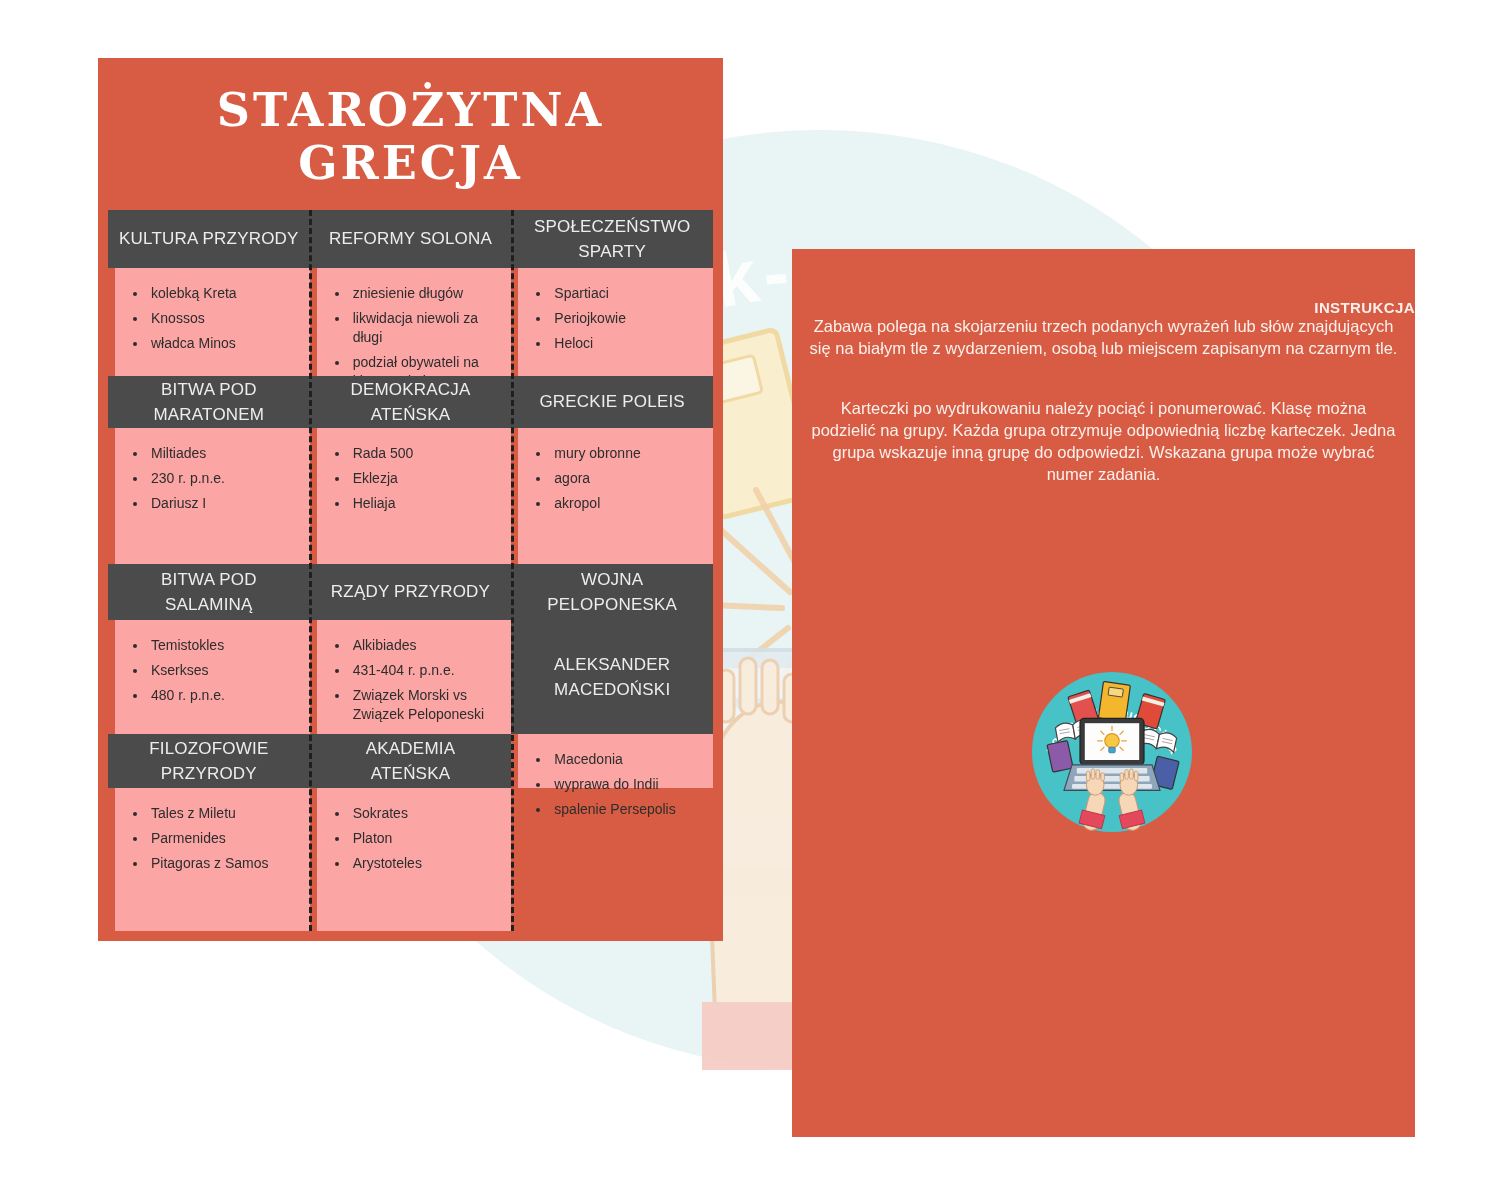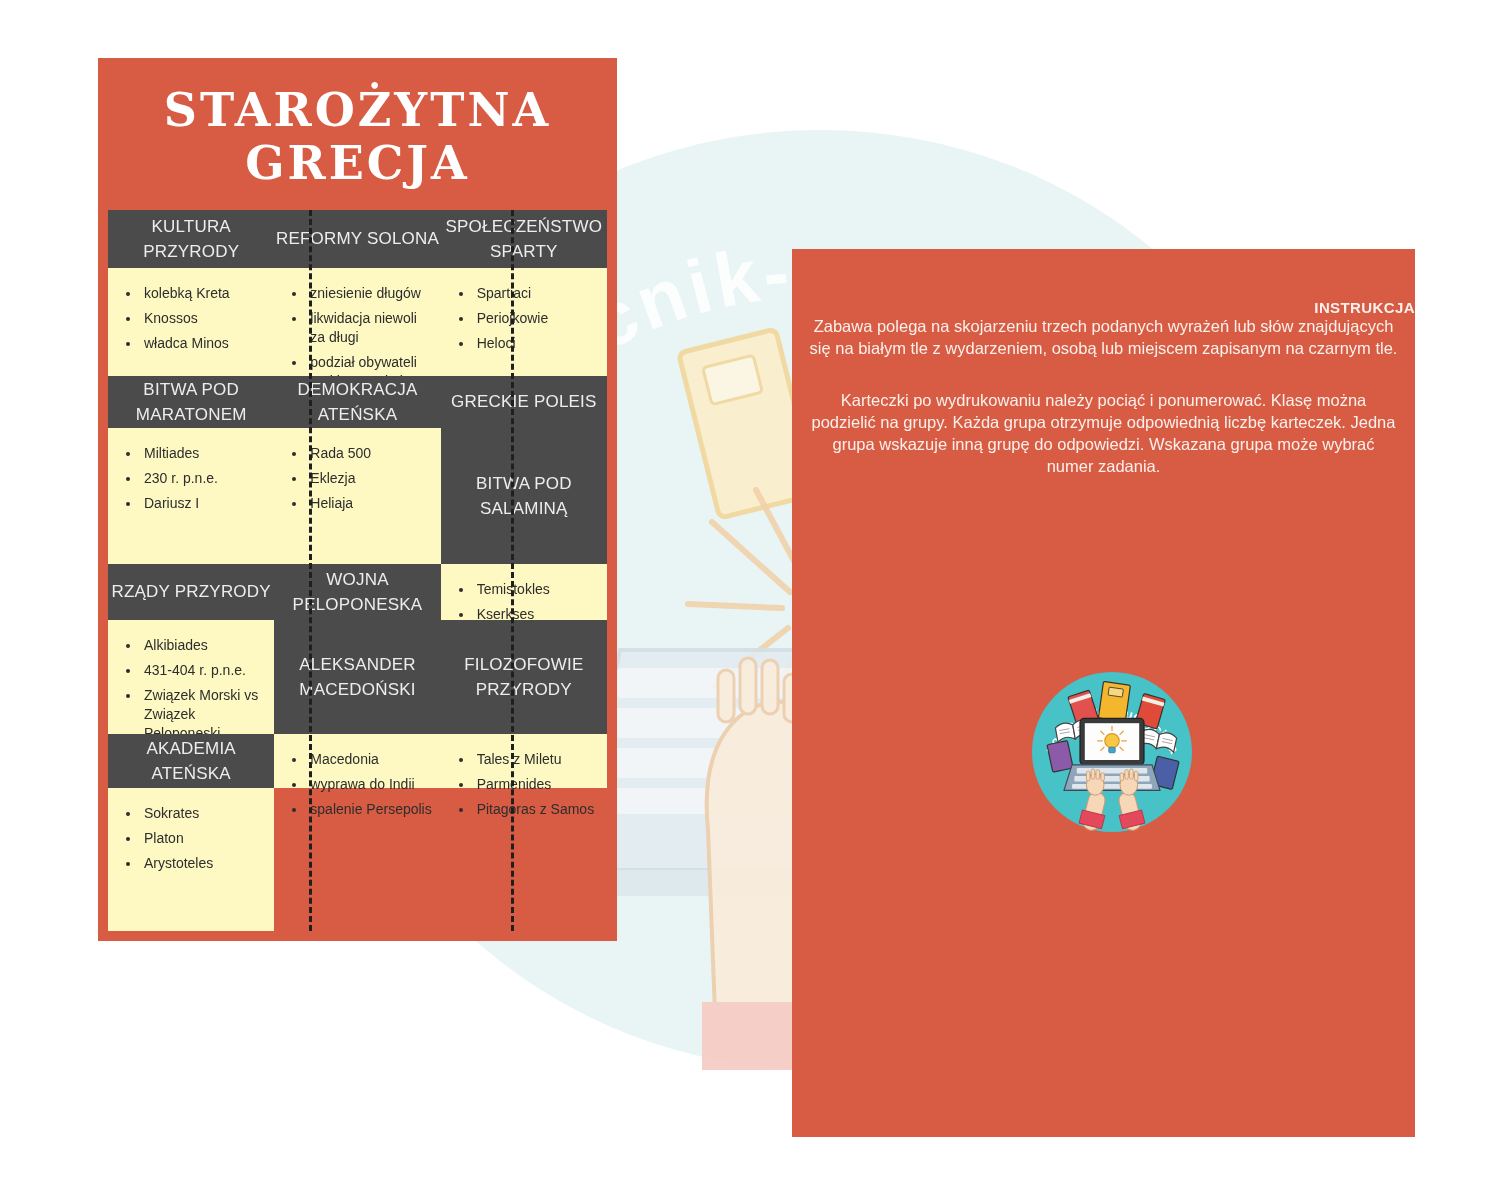--- a/index.html
+++ b/index.html
@@ -11,7 +11,7 @@
   .watermark { position:absolute; left:320px; top:130px; width:1000px; height:940px; }
 
   
-  .panel-left { position:absolute; left:98px; top:58px; width:519px; height:883px; background:#d75c43; }
+  .panel-left { position:absolute; left:98px; top:58px; width:625px; height:883px; background:#d75c43; }
   .ws-title { padding-top:26px; height:152px; text-align:center; color:#ffffff;
               font-family:"DejaVu Serif", serif; font-weight:bold; font-size:46px;
               line-height:1.16; letter-spacing:3px; white-space:pre-line; }

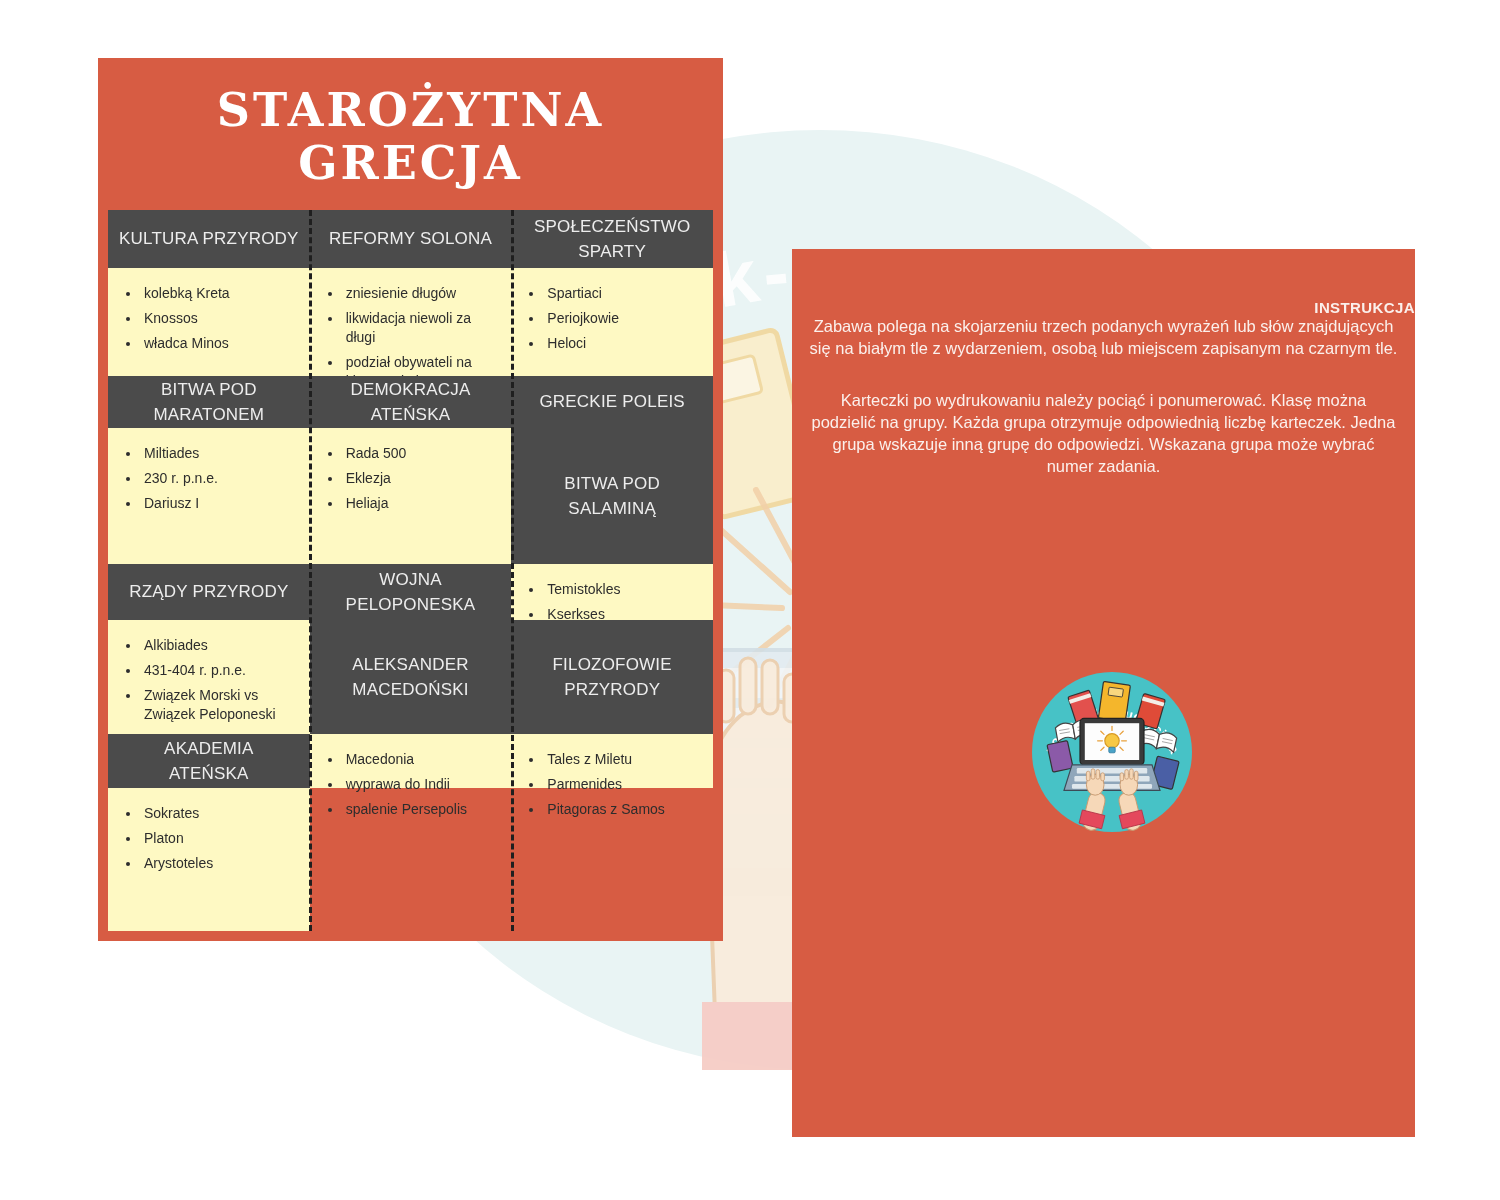--- a/index.html
+++ b/index.html
@@ -20,7 +20,7 @@
              grid-template-rows:58px 108px 52px 136px 56px 114px 54px 143px; }
   .hd { background:#4b4b4b; color:#ededed; display:flex; align-items:center; justify-content:center;
         text-align:center; font-size:17px; line-height:1.5; letter-spacing:.2px; white-space:pre-line; }
-  .ct { background:#fef9c3; padding:16px 8px 0 16px; }
+  .ct { background:#fca5a5; padding:16px 8px 0 16px;margin-left:7px; }
   .ct ul { list-style:disc outside; padding-left:17px; color:#2d2d2d; font-size:14px; line-height:1.35; }
   .ct ul li { padding-left:3px; margin-bottom:6px; }
   .divider { position:absolute; top:152px; height:721px; width:0;

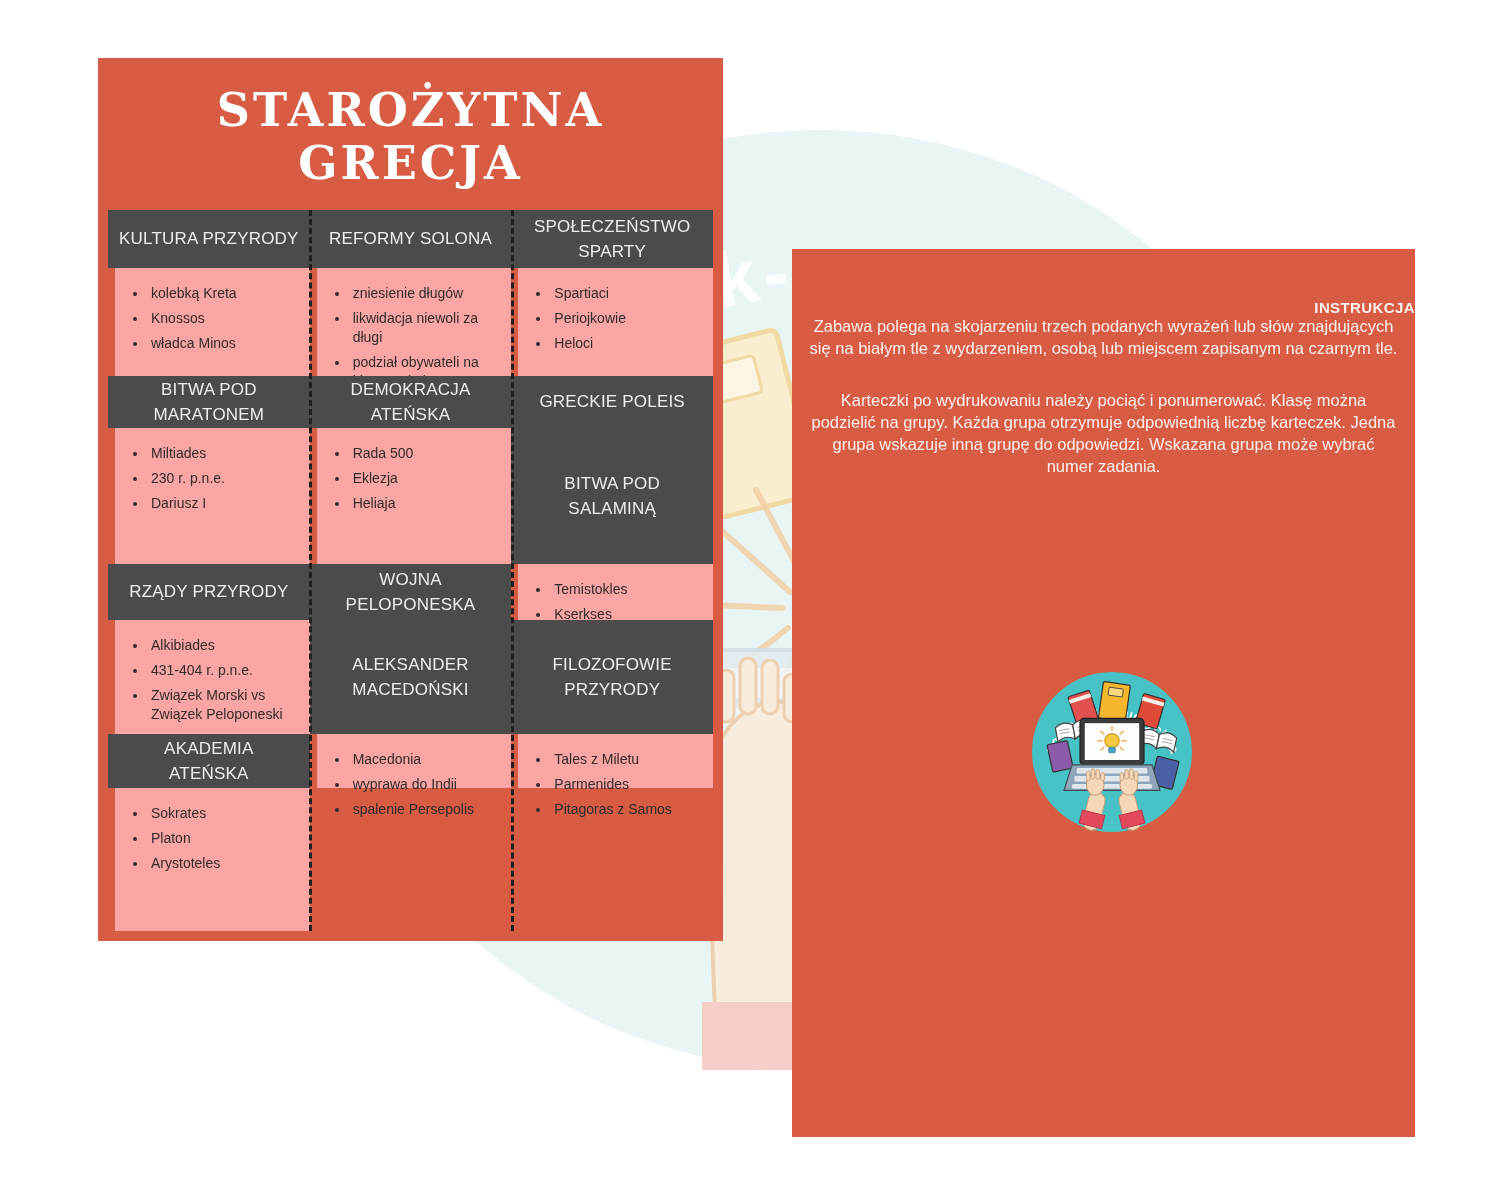--- a/index.html
+++ b/index.html
@@ -33,7 +33,7 @@
   .ins-title { padding-top:50px; text-align:right; font-size:15px; letter-spacing:.4px; }
   .ins-p { width:592px; margin:0 auto; text-align:center; font-size:16.5px; line-height:1.33; }
   .ins-p.p1 { }
-  .ins-p.p2 { margin-top:30px; }
+  .ins-p.p2 { margin-top:38px; }
   .brand-logo { position:absolute; left:240px; top:423px; width:160px; height:160px; }
 </style>
 </head>

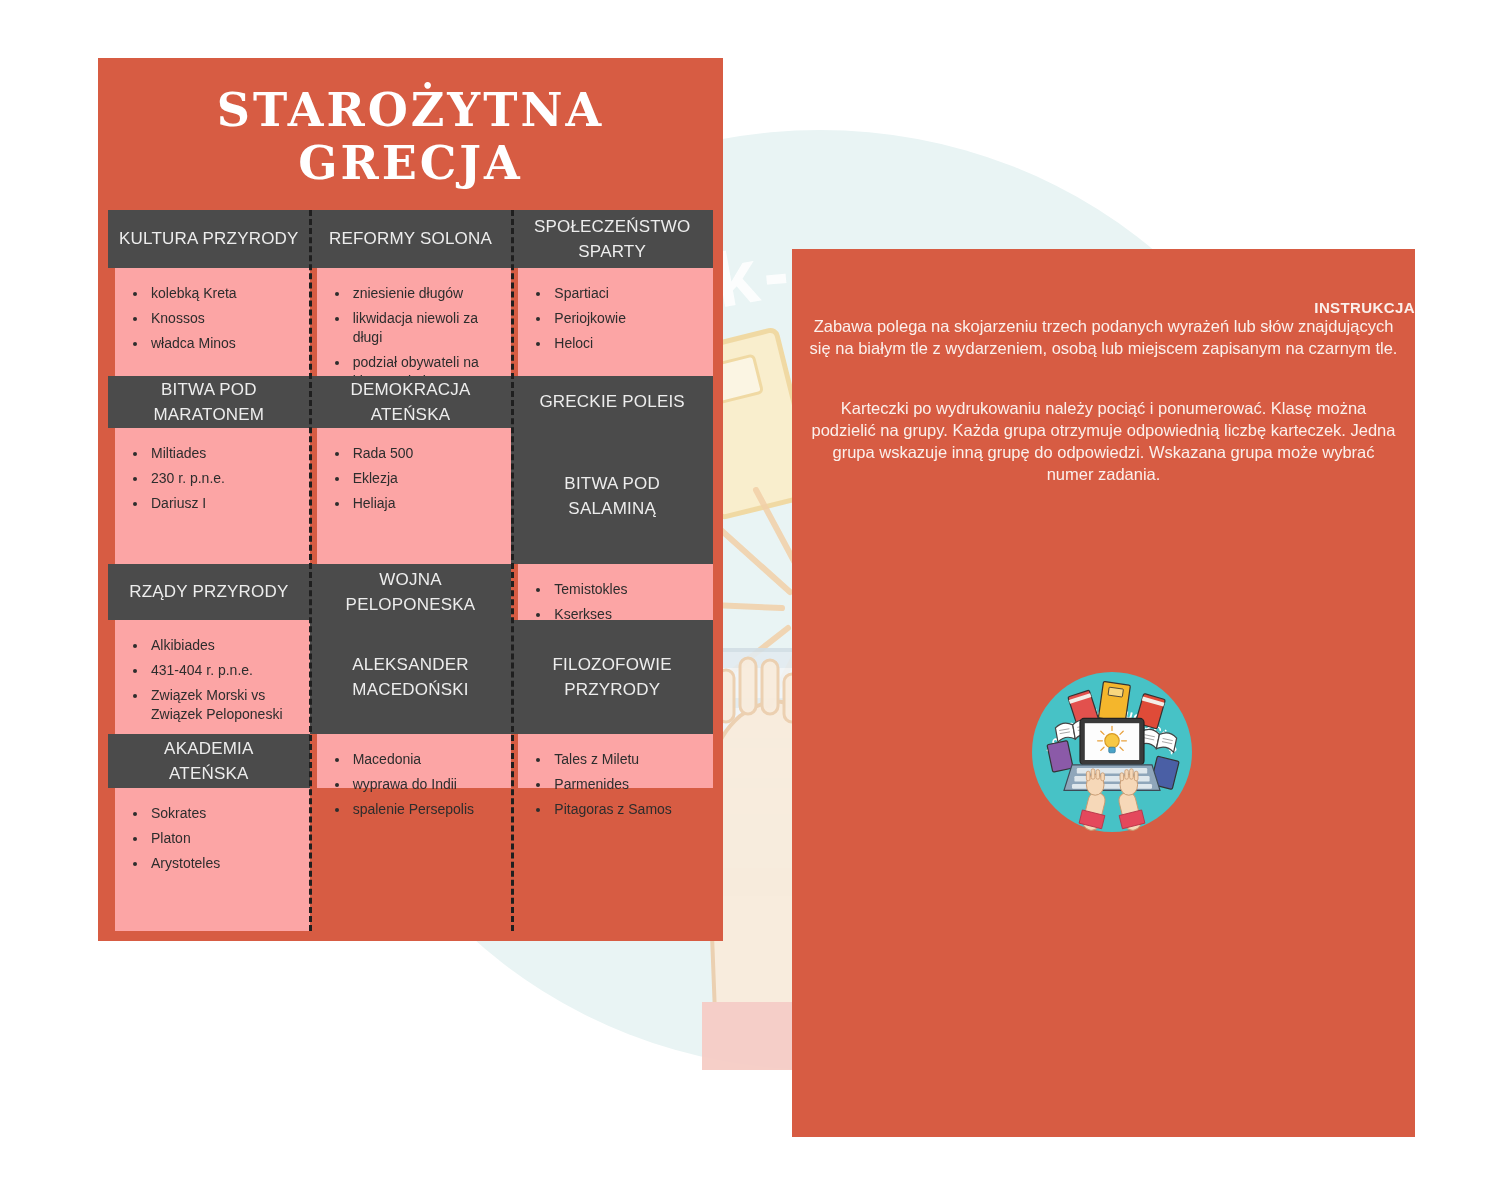--- a/index.html
+++ b/index.html
@@ -138,6 +138,13 @@
             <li>Heliaja</li>
           </ul>
         </div>
+      <div class="ct">
+          <ul>
+            <li>mury obronne</li>
+            <li>agora</li>
+            <li>akropol</li>
+          </ul>
+        </div>
 
       <div class="hd">BITWA POD
 SALAMINĄ</div>

